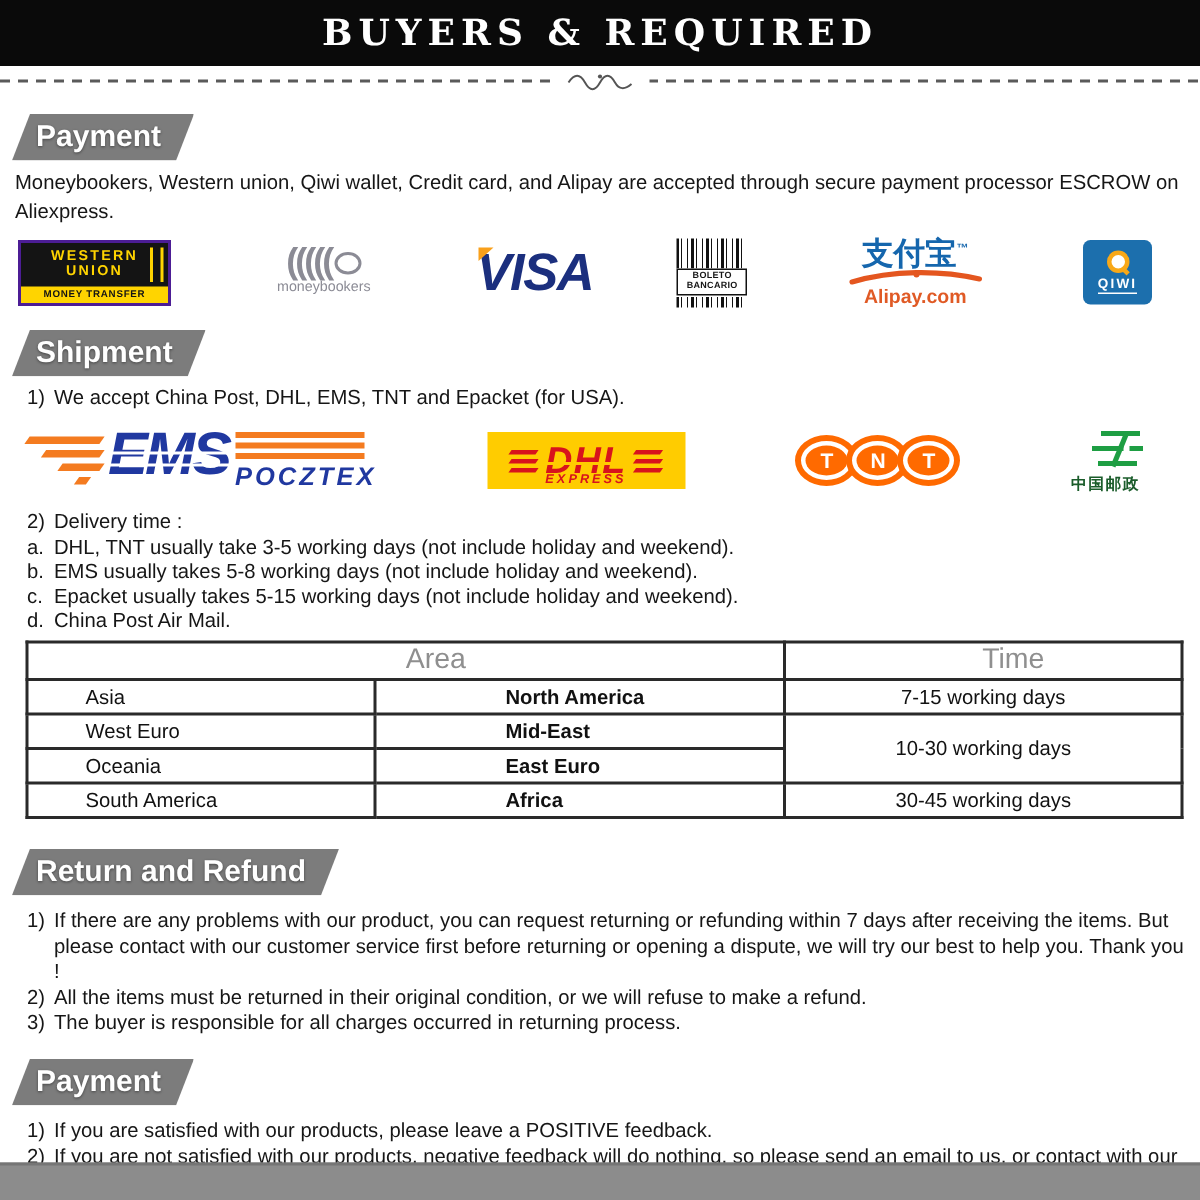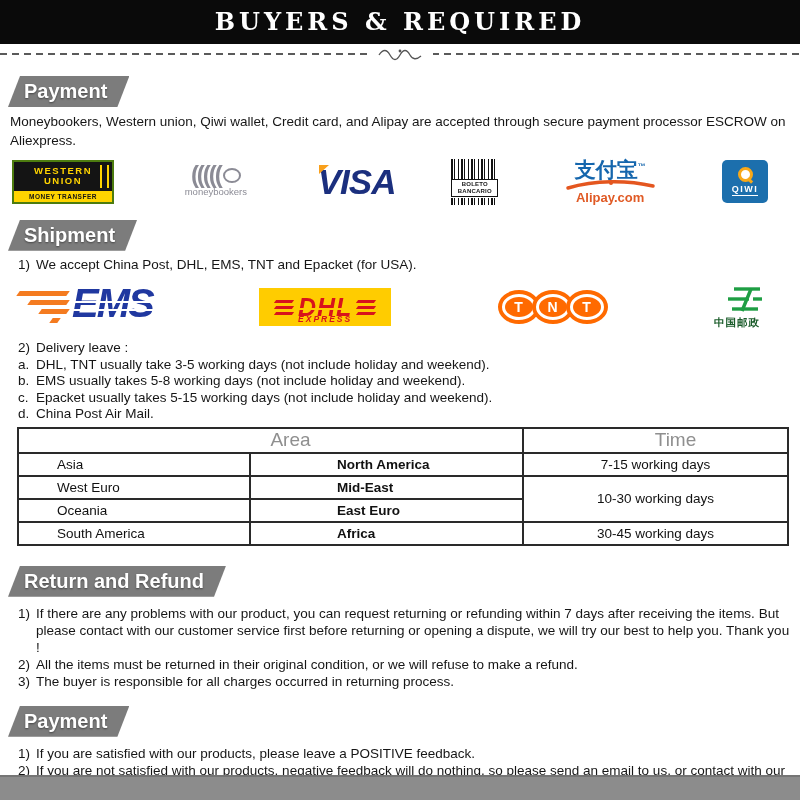--- a/index.html
+++ b/index.html
@@ -45,7 +45,7 @@
   .ship-logos { margin-top:6px; height:56px; padding:0 16px 0 10px; }
 
   
-  .wu { width:102px; height:44px; border:2px solid #4d7c0f; background:#ffd400; display:flex; flex-direction:column; }
+  .wu { width:102px; height:44px; border:2px solid #4c1d95; background:#ffd400; display:flex; flex-direction:column; }
   .wu-top { flex:1; background:#141414; position:relative; display:flex; flex-direction:column;
     align-items:center; justify-content:center; color:#ffd400; font-weight:700; font-size:9.5px;
     line-height:1.1; letter-spacing:1.5px; }

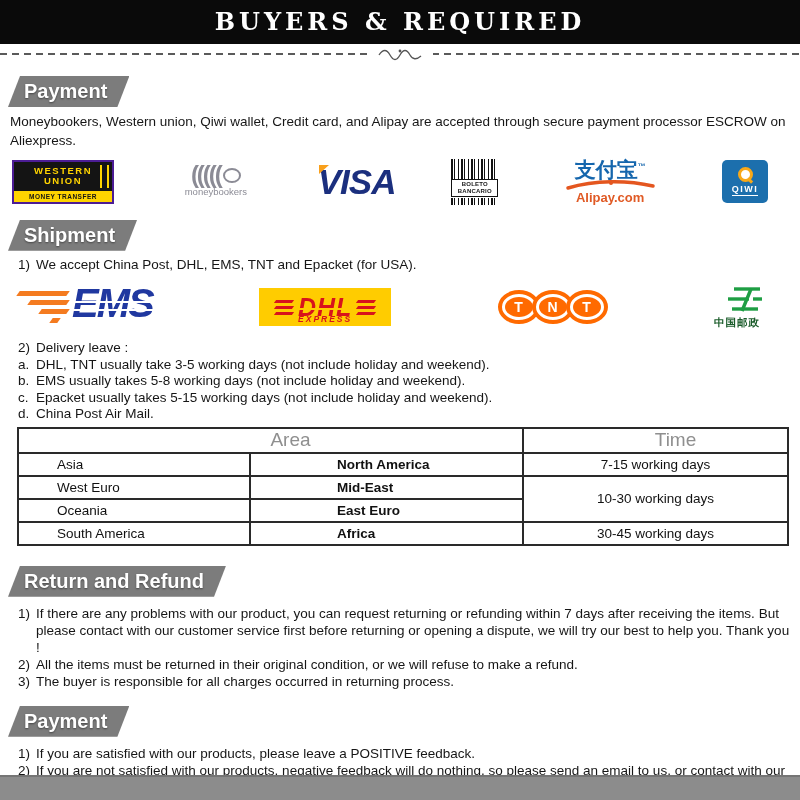--- a/index.html
+++ b/index.html
@@ -248,6 +248,14 @@
         <div class="ems-text">
           <span>EMS</span><i></i><i></i><i></i>
         </div>
+        <div class="ems-right">
+          <div class="ems-rbars">
+              <i></i>
+              <i></i>
+              <i></i>
+            </div>
+          <div class="ems-caption">POCZTEX</div>
+        </div>
       </div>
 
       <div class="dhl">

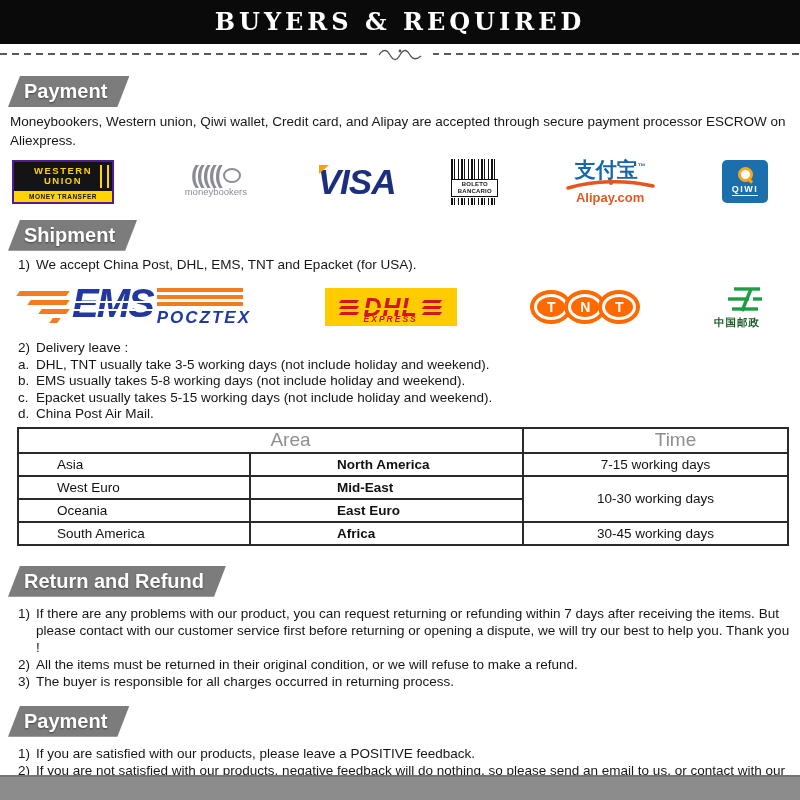--- a/index.html
+++ b/index.html
@@ -305,7 +305,7 @@
     <div class="delivery">
       <div class="list-line">
         <span class="num">2)</span>
-        <span class="txt">Delivery leave :</span>
+        <span class="txt">Delivery time :</span>
       </div>
       <div class="list-line">
         <span class="num">a.</span>

